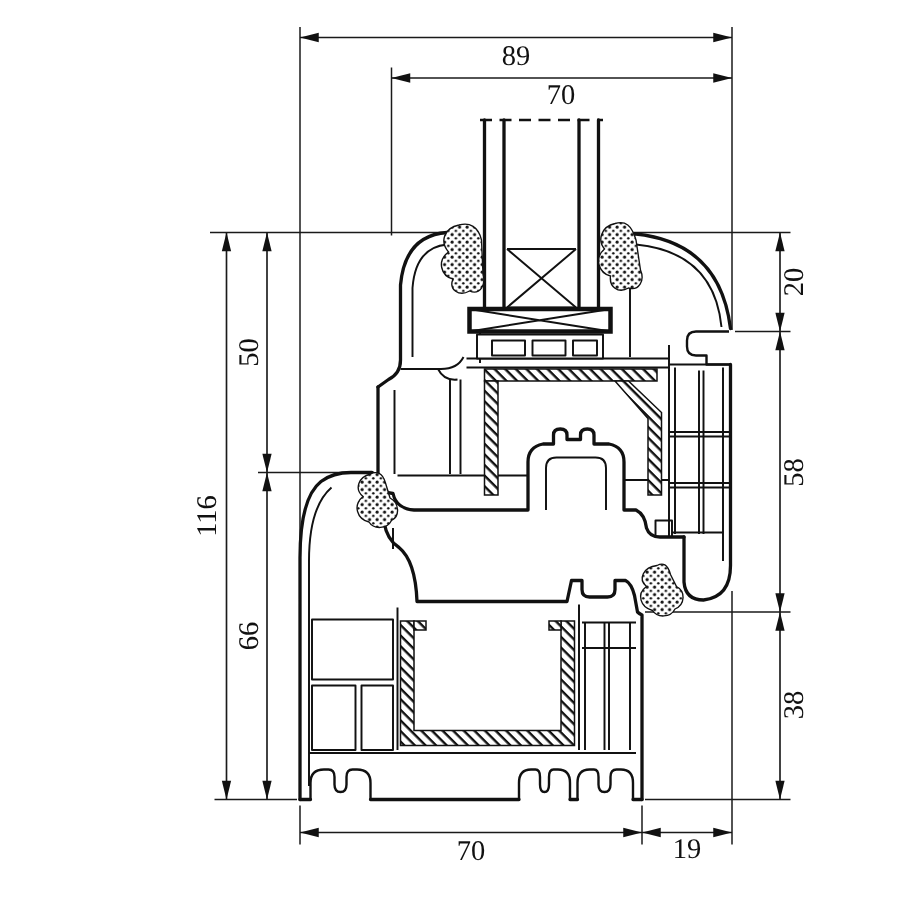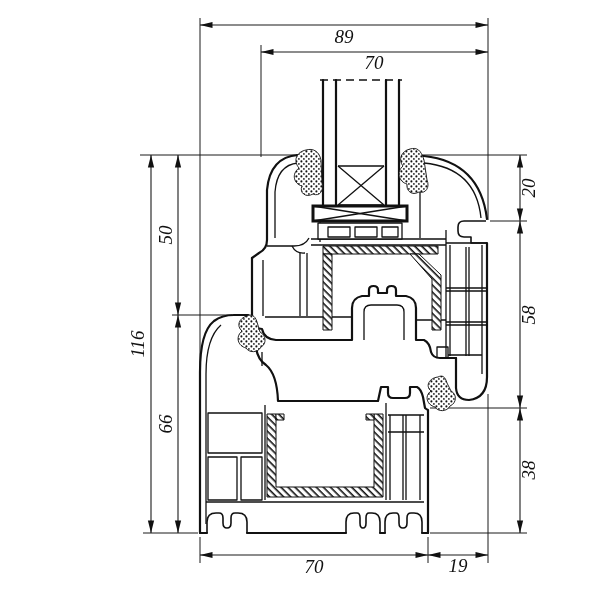--- a/index.html
+++ b/index.html
@@ -3,7 +3,7 @@
 <meta charset="utf-8">
 <style>
   html,body{margin:0;padding:0;background:#fff;}
-  .stage{width:600px;height:600px;background:#fff;position:relative;overflow:hidden;font-style:italic;}
+  .stage{width:600px;height:600px;background:#fff;position:relative;overflow:hidden;}
   svg{display:block;}
   .dimtext{font-family:"Liberation Serif","DejaVu Serif",serif;font-size:19px;fill:#111;}
   .thin{stroke:#1a1a1a;stroke-width:1;fill:none;}

